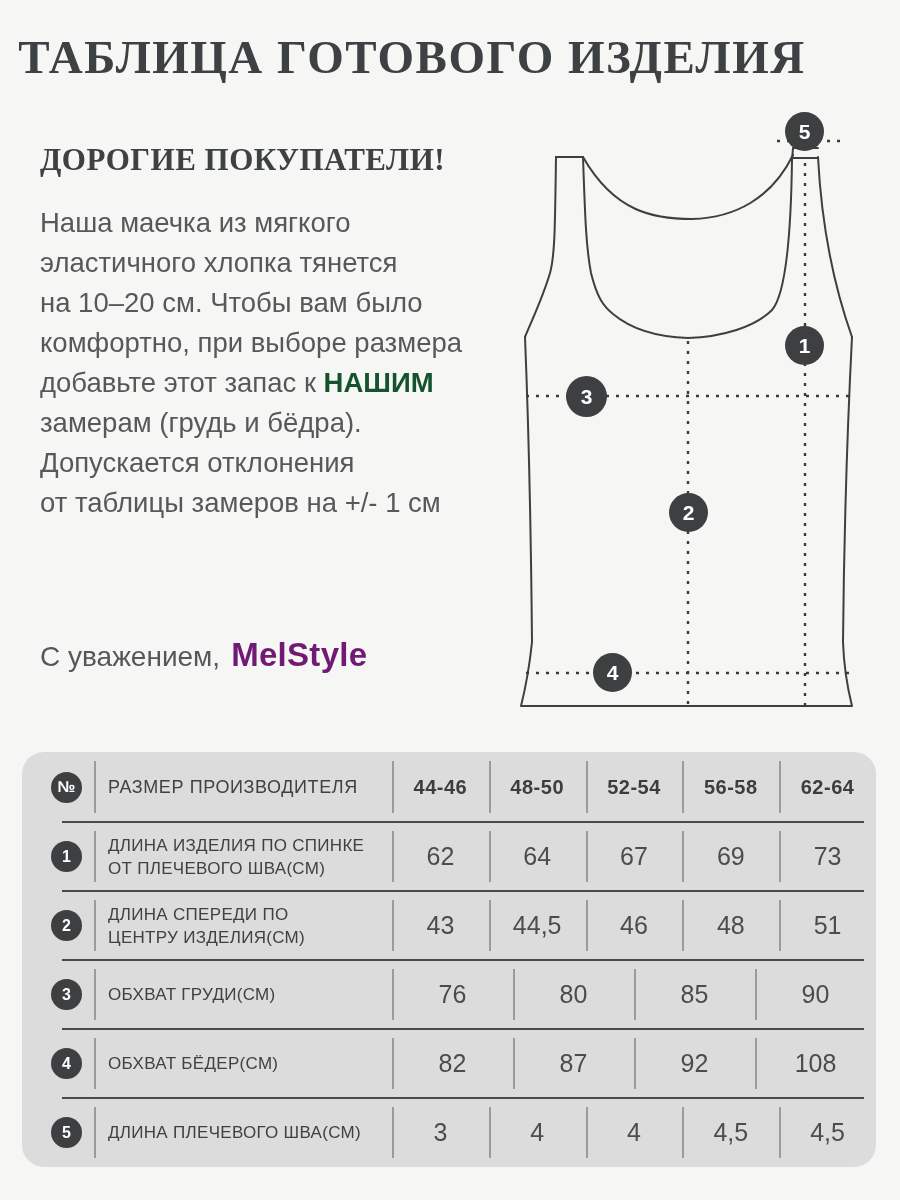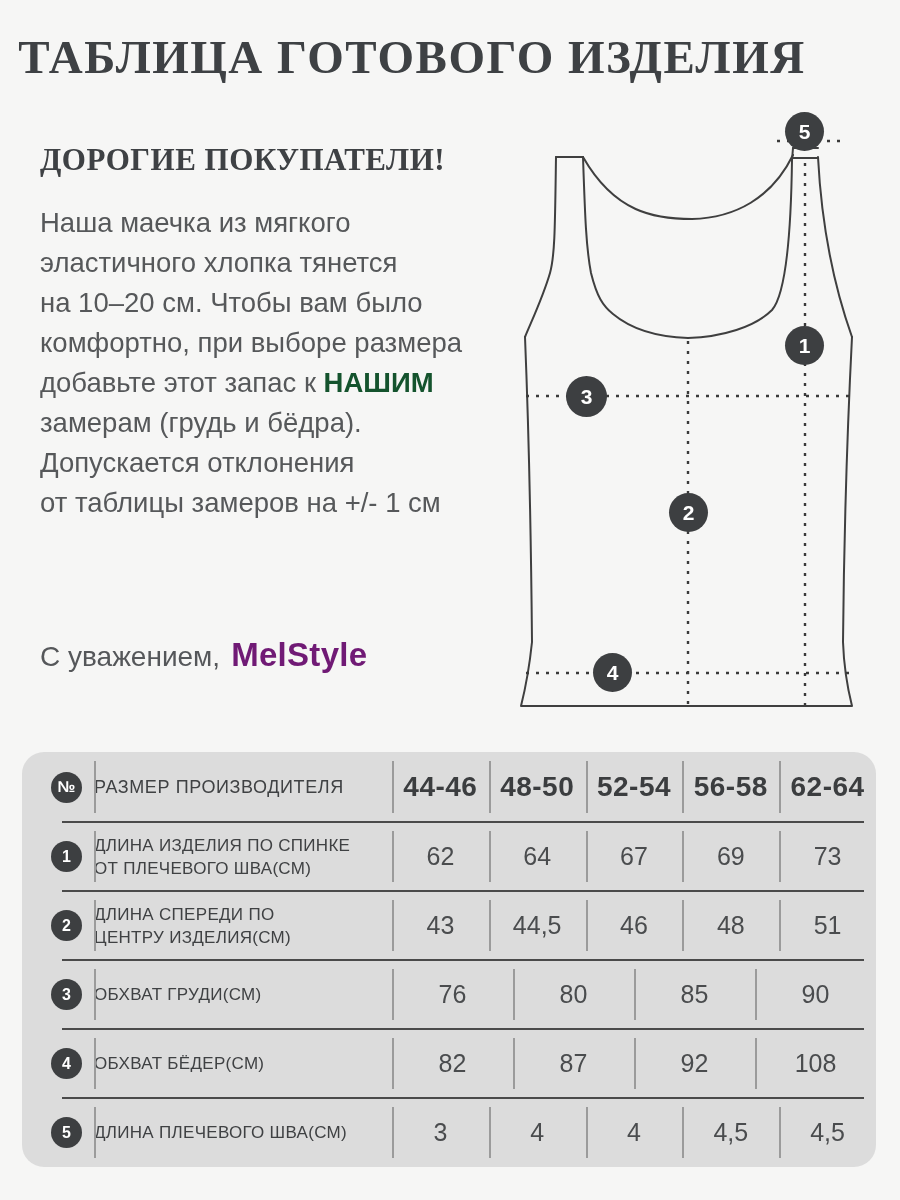--- a/index.html
+++ b/index.html
@@ -75,7 +75,7 @@
     background:#9b9b9b;
   }
   .cell-label{
-    width:298px;
+    width:298px;padding-left:14px;
     font-size:17px;letter-spacing:0.3px;color:#3f4143;
     white-space:pre-line;line-height:23px;
   }

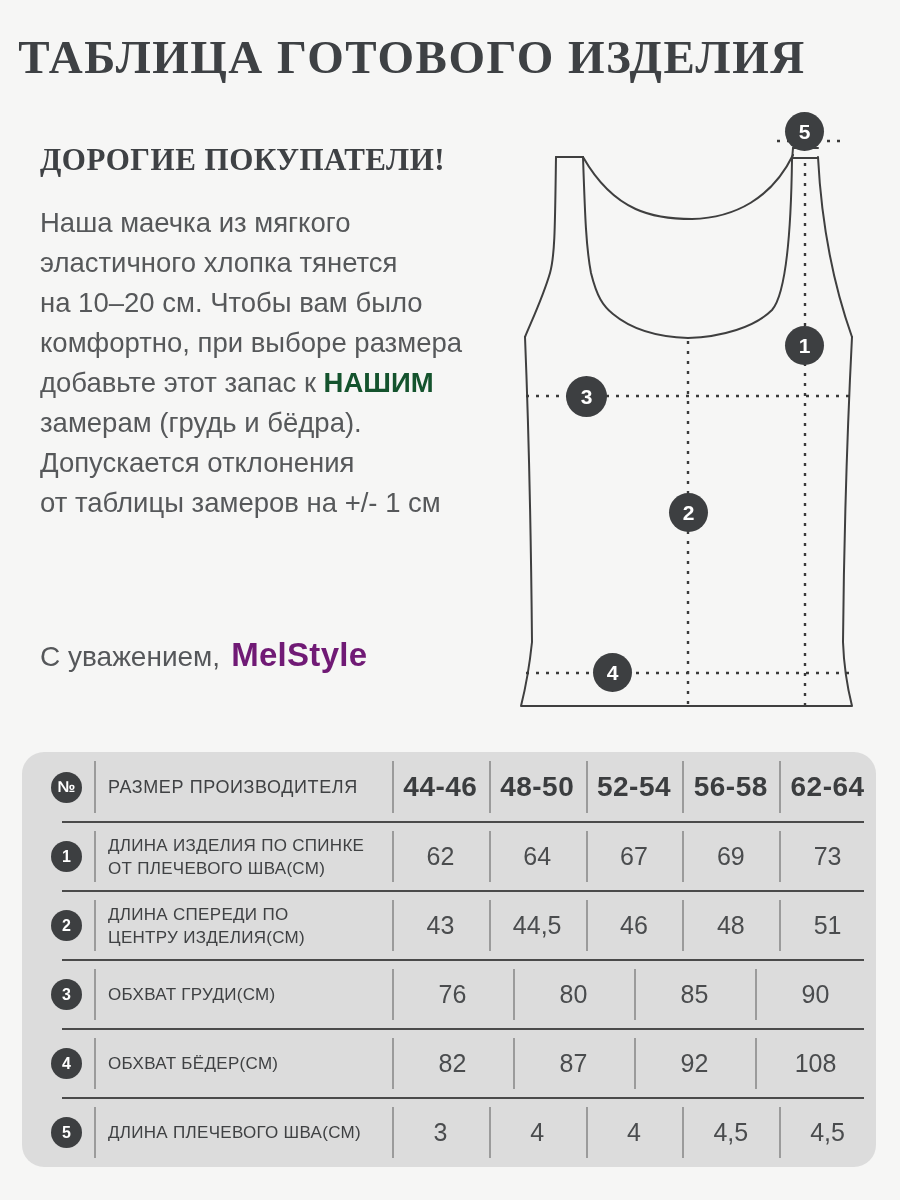--- a/index.html
+++ b/index.html
@@ -84,7 +84,7 @@
     flex:1 1 0;justify-content:center;
     font-size:25px;color:#4a4c4e;
   }
-  .header .cell-val{font-weight:600;font-size:28px;color:#3b3d3f;letter-spacing:0.5px;}
+  .header .cell-val{font-weight:600;font-size:20px;color:#3b3d3f;letter-spacing:0.5px;}
 </style>
 </head>
 <body>

